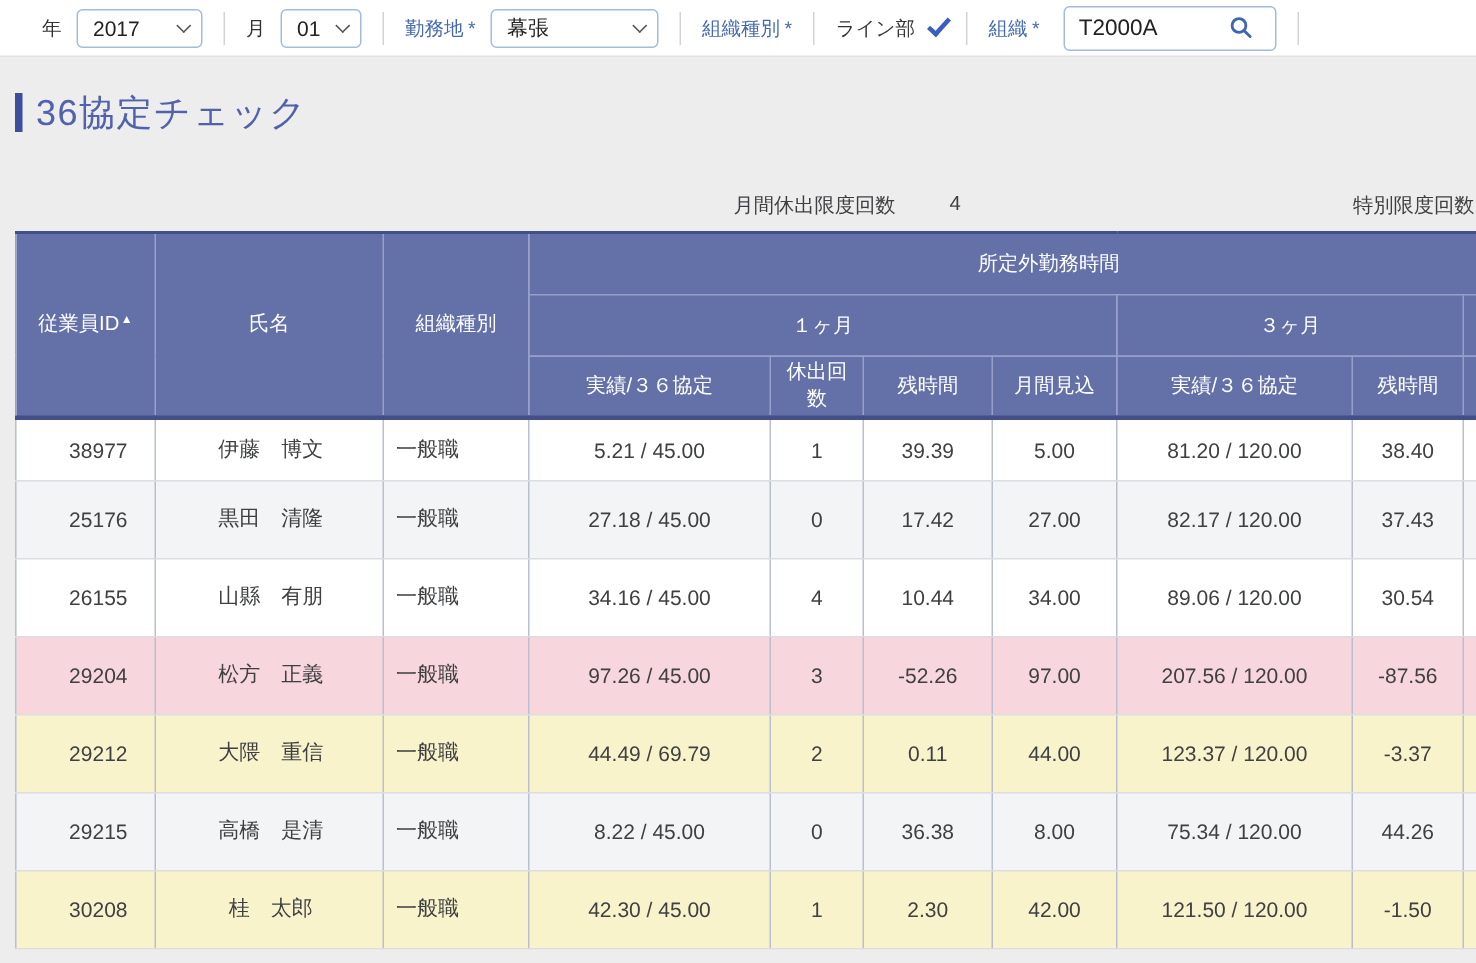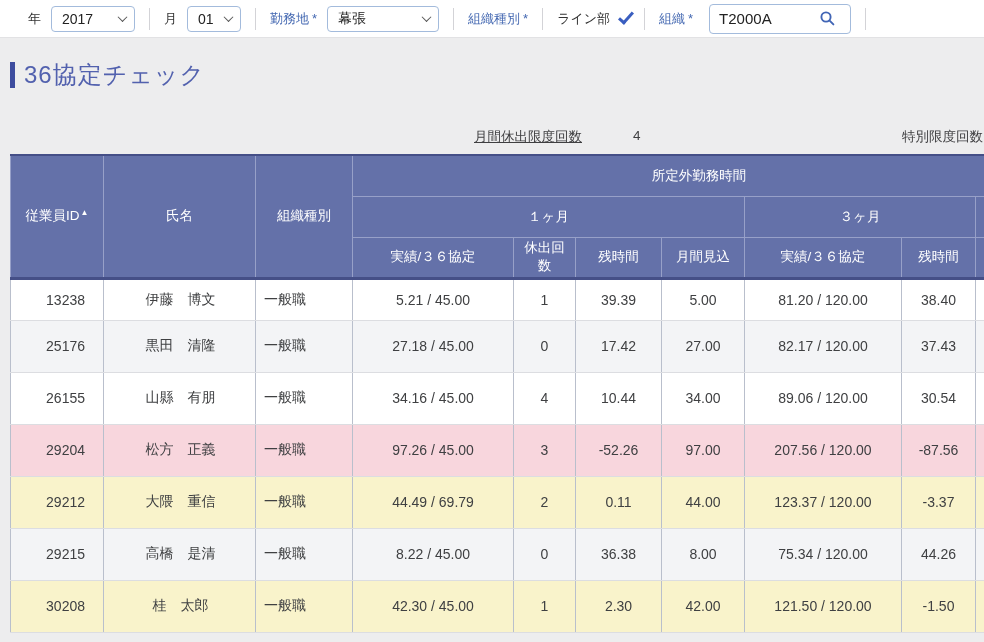--- a/index.html
+++ b/index.html
@@ -63,7 +63,7 @@
   .page-title{font-size:24px;color:var(--title-color);margin-left:9px;letter-spacing:1px;}
   
   .limits-row{position:relative;height:18px;margin-top:38px;font-size:13.5px;color:#3f3f41;}
-  .limits-label-monthly{position:absolute;left:474px;top:0;text-decoration:underline;}
+  .limits-label-monthly{position:absolute;left:489px;top:0;}
   .limits-value-monthly{position:absolute;left:633px;top:0;}
   .limits-label-special{position:absolute;right:1px;top:0;}
   

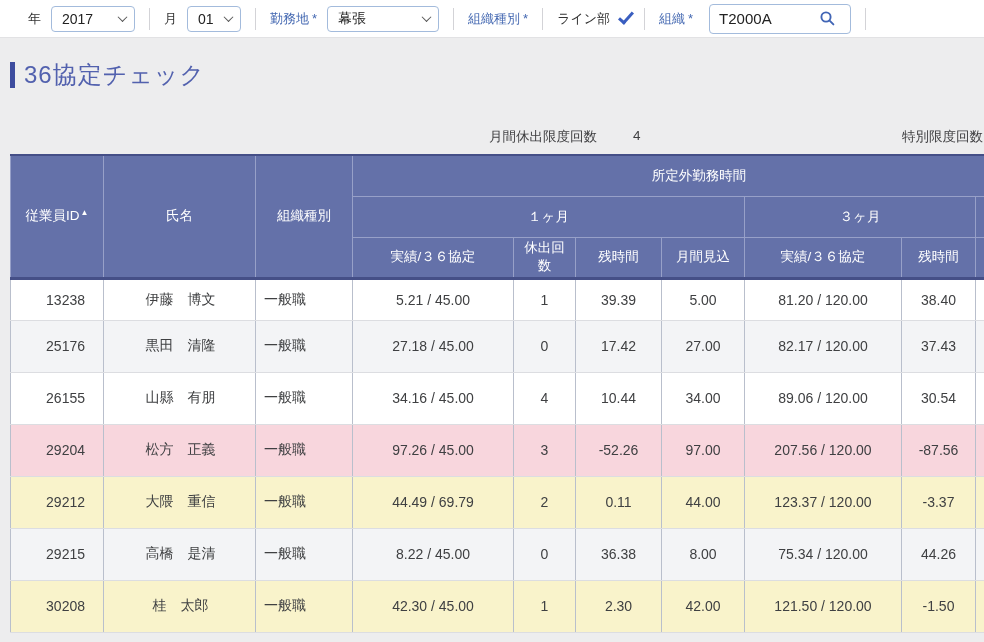--- a/index.html
+++ b/index.html
@@ -189,7 +189,7 @@
     </thead>
     <tbody>
         <tr class="row-normal">
-          <td class="col-id">13238</td>
+          <td class="col-id">38977</td>
           <td class="col-name">伊藤　博文</td>
           <td class="col-cat">一般職</td>
           <td class="col-num">5.21 / 45.00</td>

